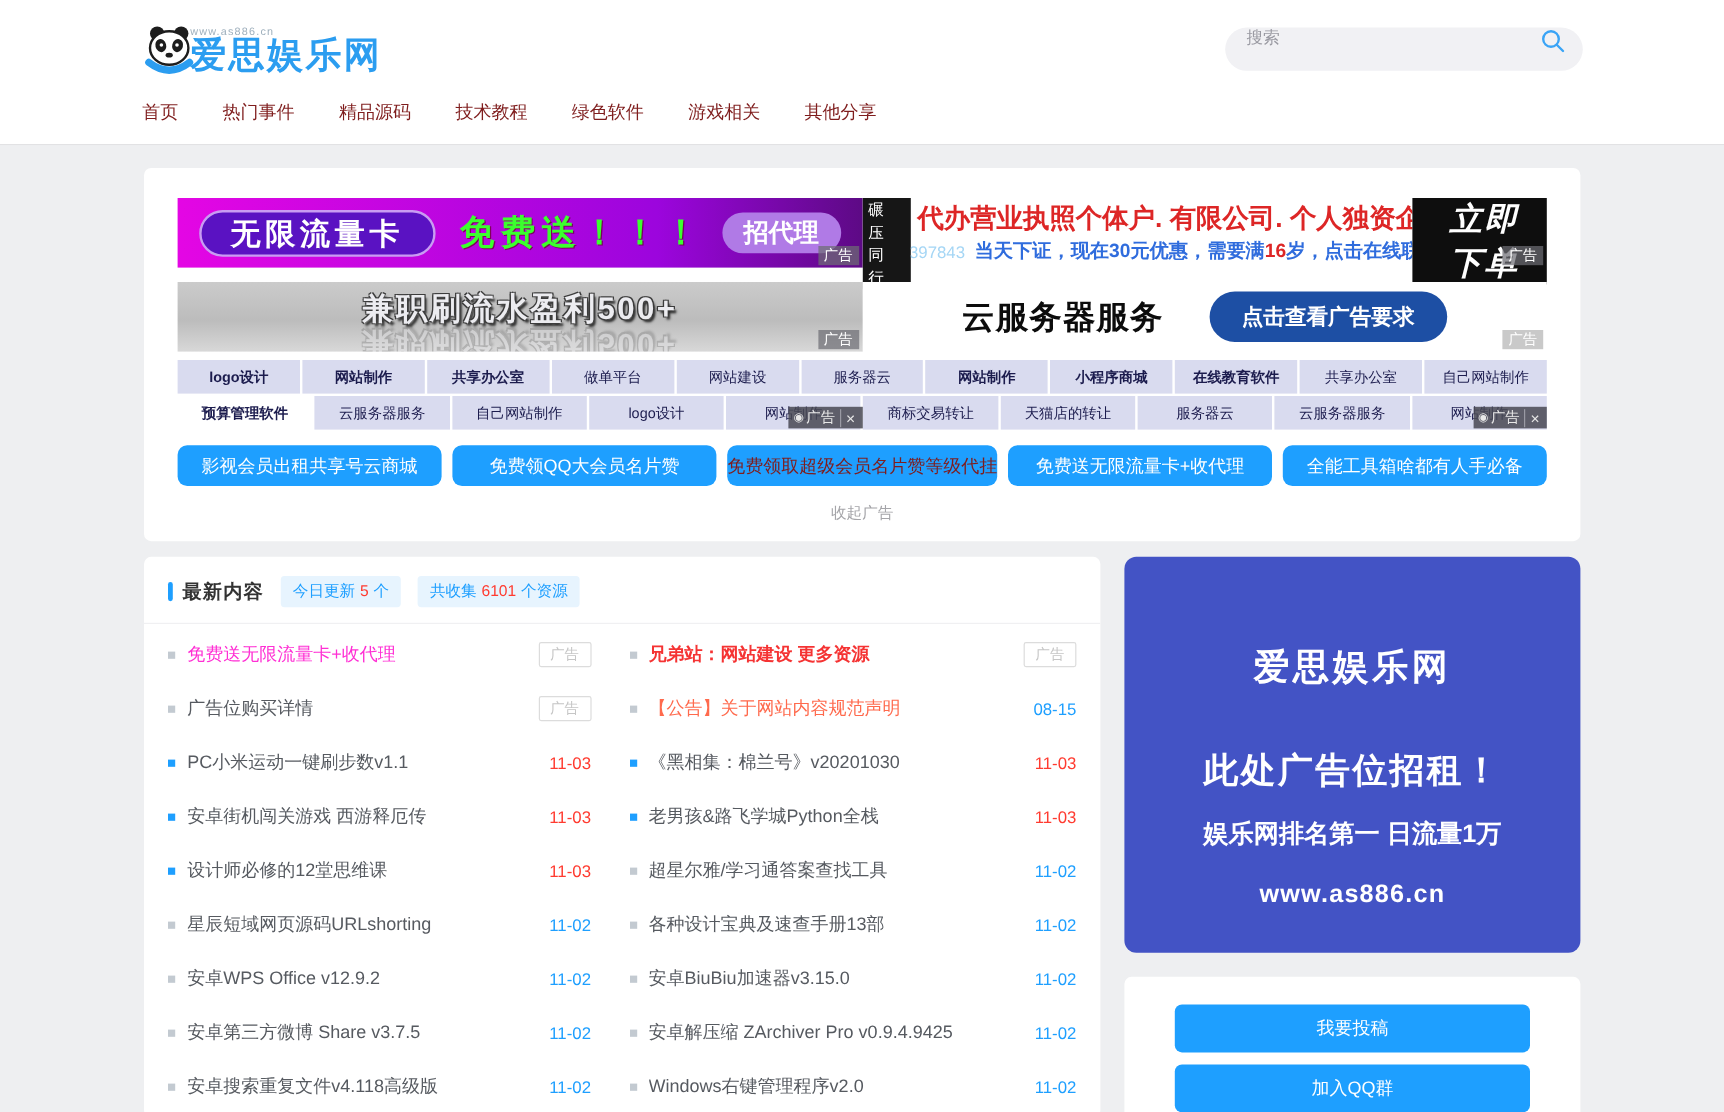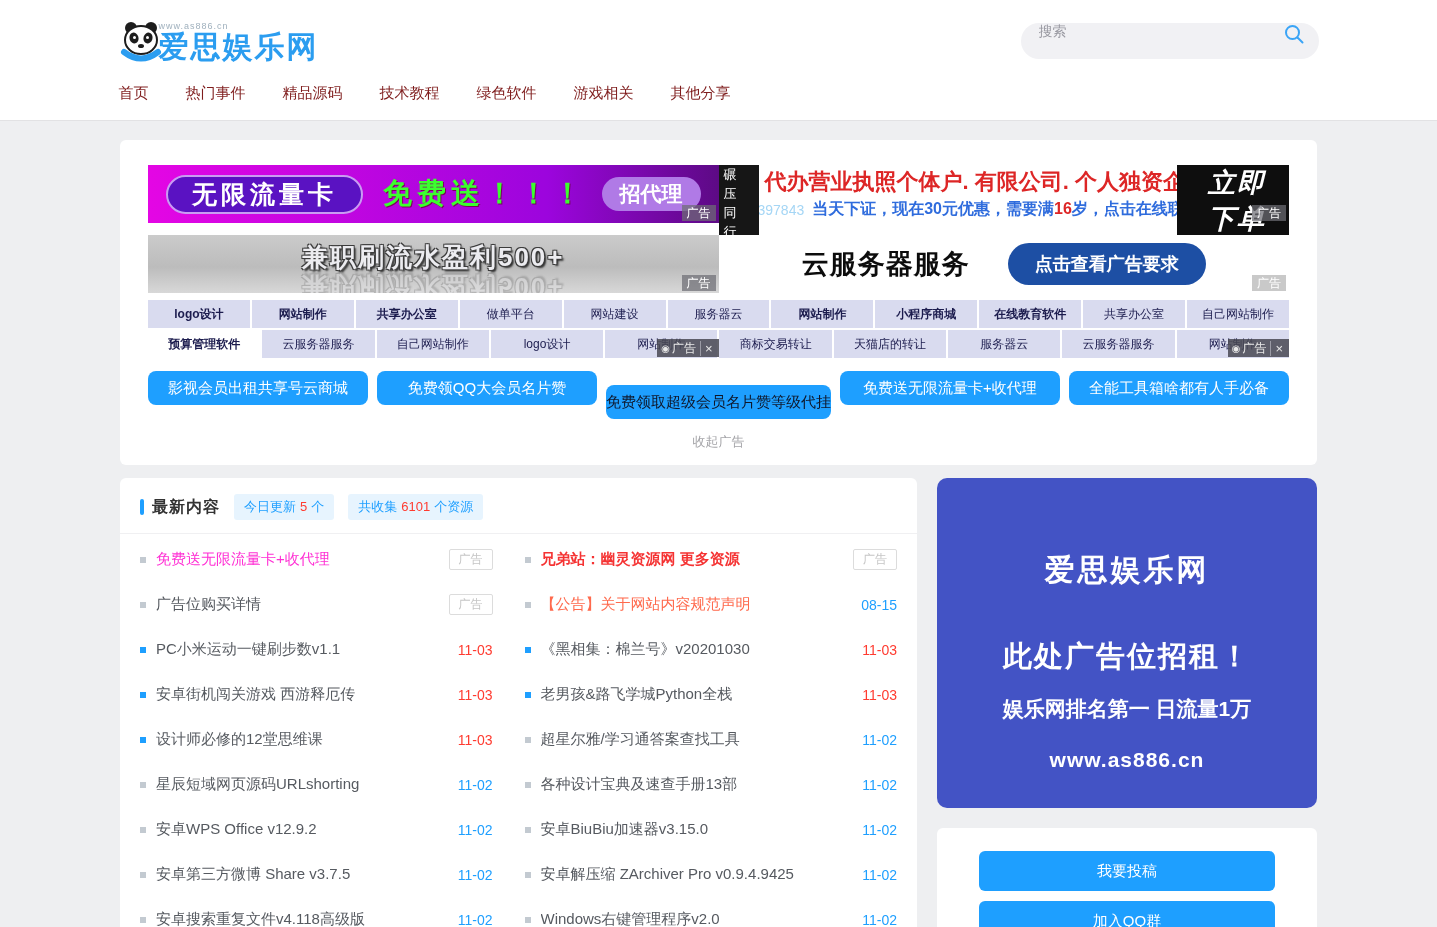--- a/index.html
+++ b/index.html
@@ -68,7 +68,7 @@
 
   .quick-row { display:flex; gap:9px; margin-top:13px; }
   .quick-btn { flex:1; height:34px; background:#1e9fff; border:none; border-radius:8px; color:#fff; font-size:15px; cursor:pointer; white-space:nowrap; }
-  .quick-btn.yellow { color:#0f172a;margin-top:14px; }
+  .quick-btn.yellow { color:#7f1d1d; }
 
   .collapse-ad { text-align:center; color:#a5a5a9; font-size:13px; padding:14px 0 12px; cursor:pointer; }
 

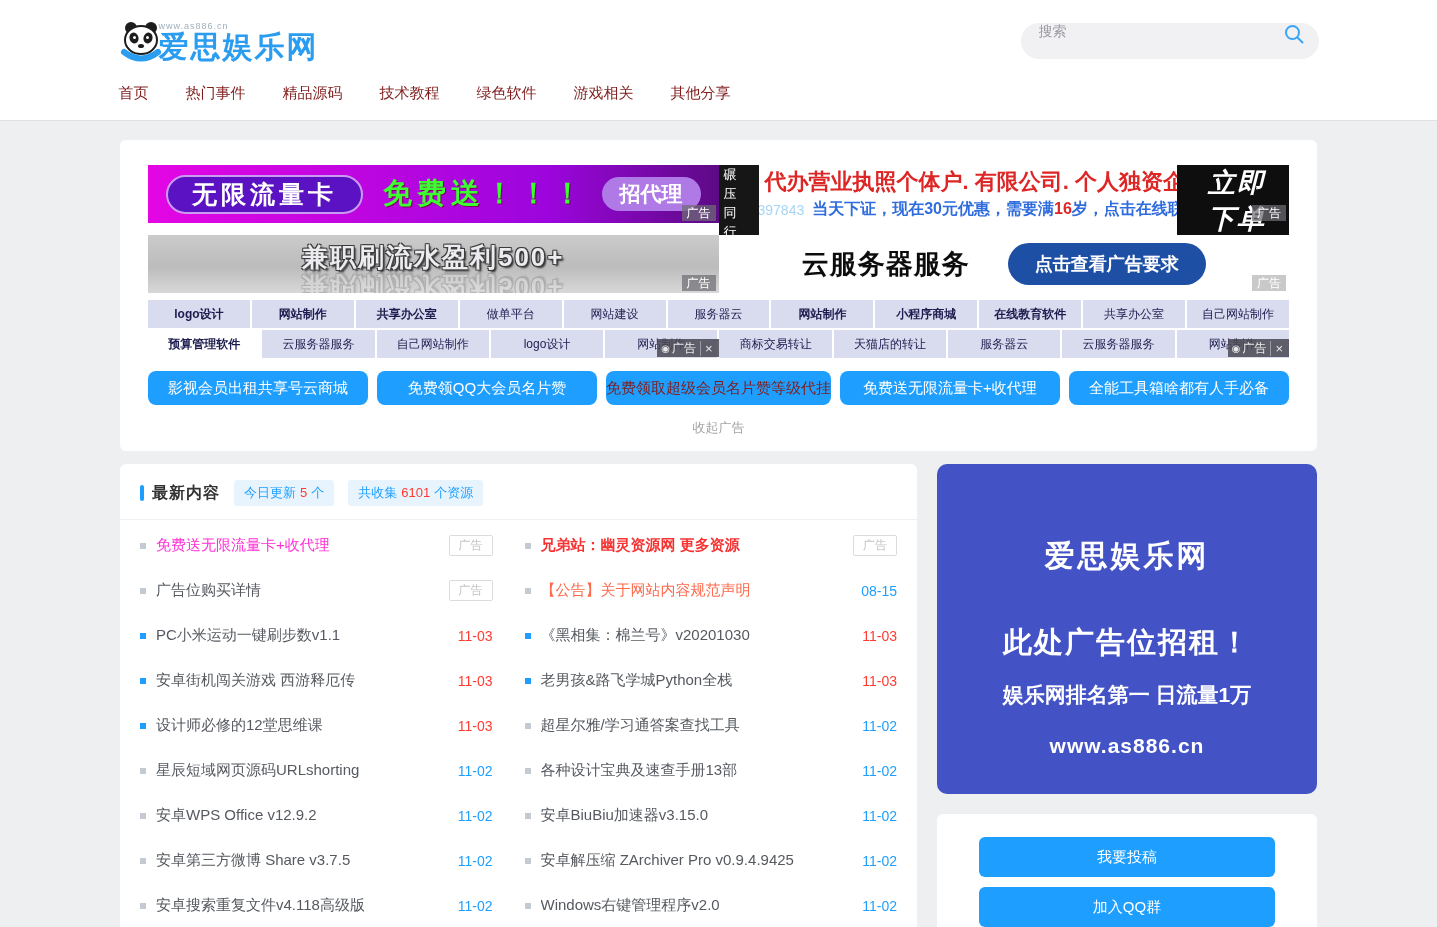--- a/index.html
+++ b/index.html
@@ -306,7 +306,7 @@
           <div class="col right">
             <div class="row-item">
               <span class="dot"></span>
-              <span class="item-title redbold">兄弟站：幽灵资源网 更多资源</span>
+              <span class="item-title redbold">兄弟站：网站建设 更多资源</span>
               <span class="ad-tag-sm">广告</span>
             </div>
             <div class="row-item">

